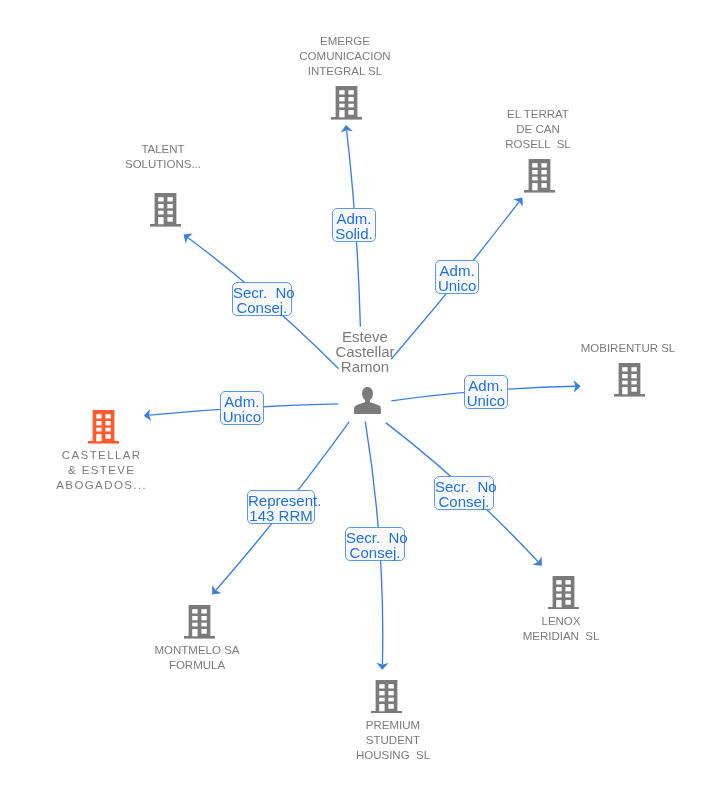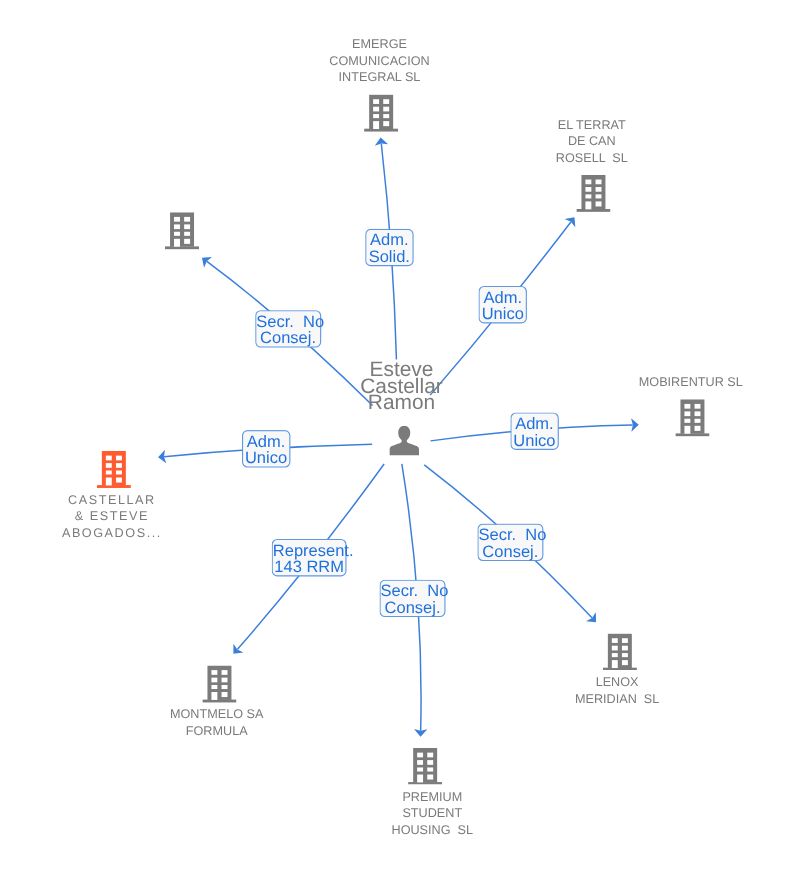--- a/index.html
+++ b/index.html
@@ -99,7 +99,7 @@
             <rect x="17.4" y="24.1" width="5.4" height="4.6"></rect>
           </g>
         </svg></div>
-      <div class="node-label" style="left: 12.9px; width: 300px; top: 142.4px;"></div>
+      <div class="node-label" style="left: 12.9px; width: 300px; top: 142.4px;"><div>TALENT</div></div>
     </div>
     <div class="node" style="left: 0px; top: 0px;">
       <div style="position: absolute; left: 614px; top: 363.2px;"><svg width="31" height="33.6" viewBox="0 0 31 33.6">

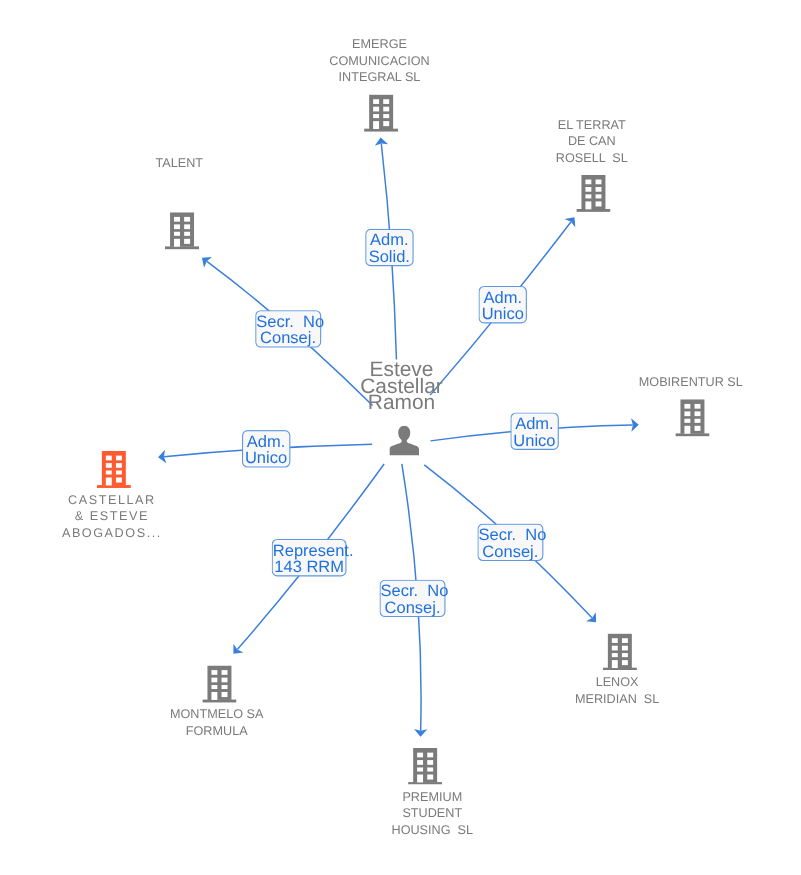--- a/index.html
+++ b/index.html
@@ -99,7 +99,7 @@
             <rect x="17.4" y="24.1" width="5.4" height="4.6"></rect>
           </g>
         </svg></div>
-      <div class="node-label" style="left: 12.9px; width: 300px; top: 142.4px;"><div>TALENT</div></div>
+      <div class="node-label" style="left: 12.9px; width: 300px; top: 142.4px;"><div>TALENT</div><div>SOLUTIONS...</div></div>
     </div>
     <div class="node" style="left: 0px; top: 0px;">
       <div style="position: absolute; left: 614px; top: 363.2px;"><svg width="31" height="33.6" viewBox="0 0 31 33.6">

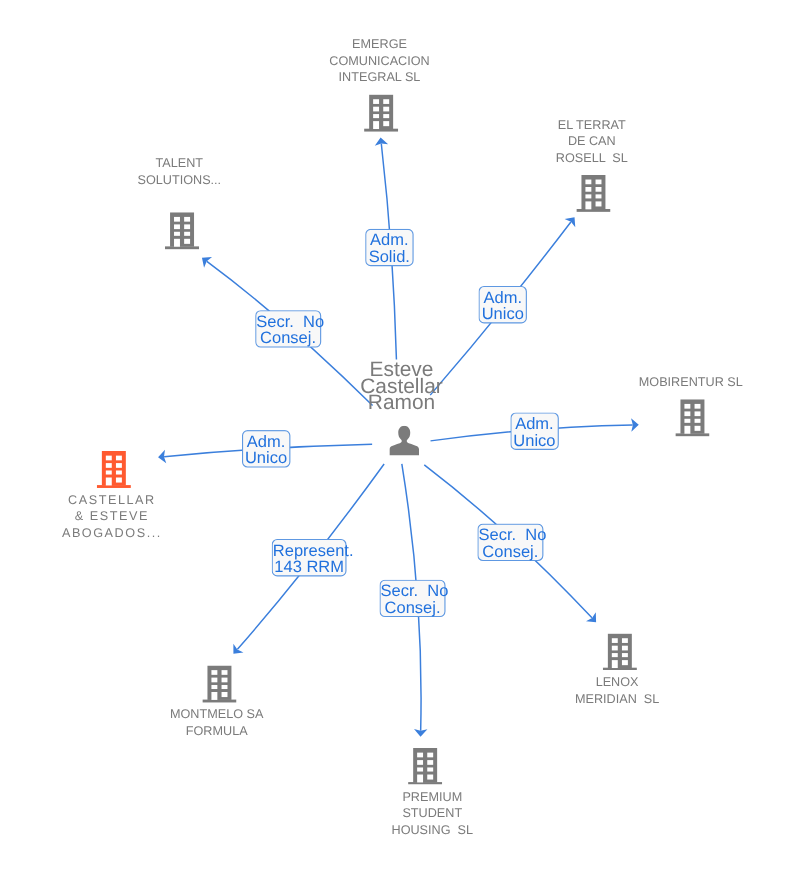--- a/index.html
+++ b/index.html
@@ -9,7 +9,7 @@
   #edges{position:absolute;left:0;top:0;width:728px;height:795px;}
   .node{position:absolute;}
   .node-label{position:absolute;text-align:center;color:#7b7b7b;font-size:11.5px;line-height:15px;white-space:pre;transform:translateZ(0);will-change:transform;}
-  .node-label.center{font-size:19px;line-height:15.2px;}
+  .node-label.center{font-size:15px;line-height:15.2px;}
   .node-label.hl{letter-spacing:1.4px;}
   .edge-label{position:absolute;box-sizing:border-box;background:#f8f8f8;border:1.3px solid #5e98e2;border-radius:5px;
               color:#2171dd;font-size:15px;line-height:15.2px;text-align:center;white-space:pre;transform:translateZ(0);will-change:transform;}

